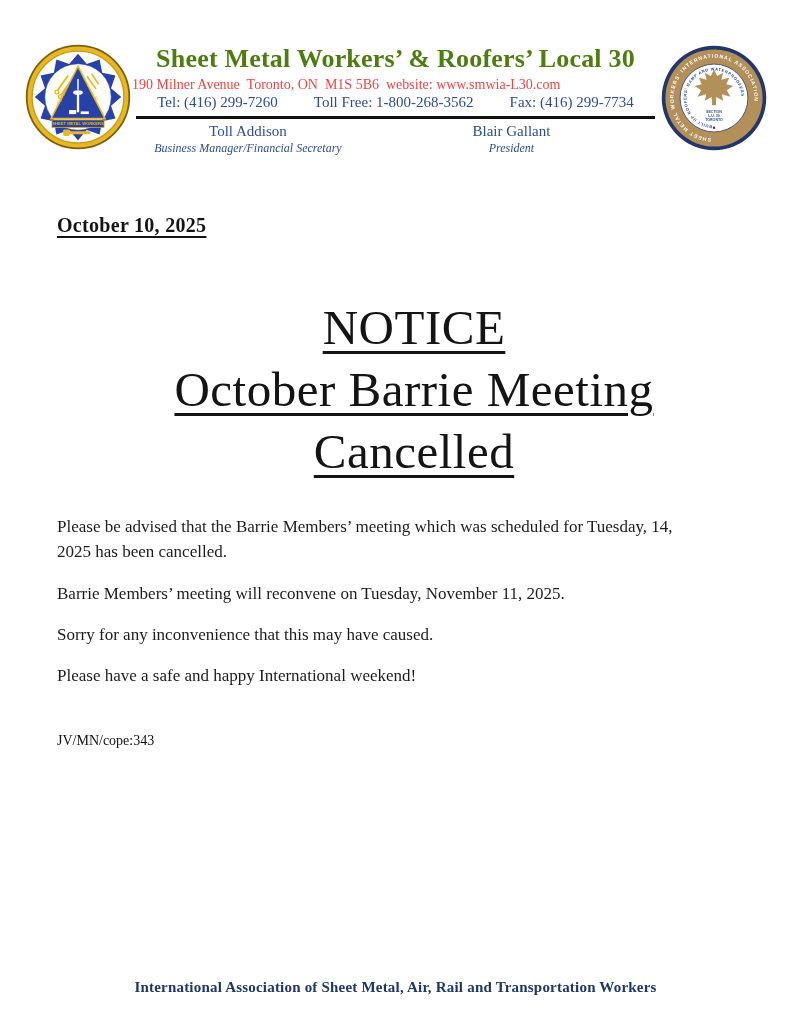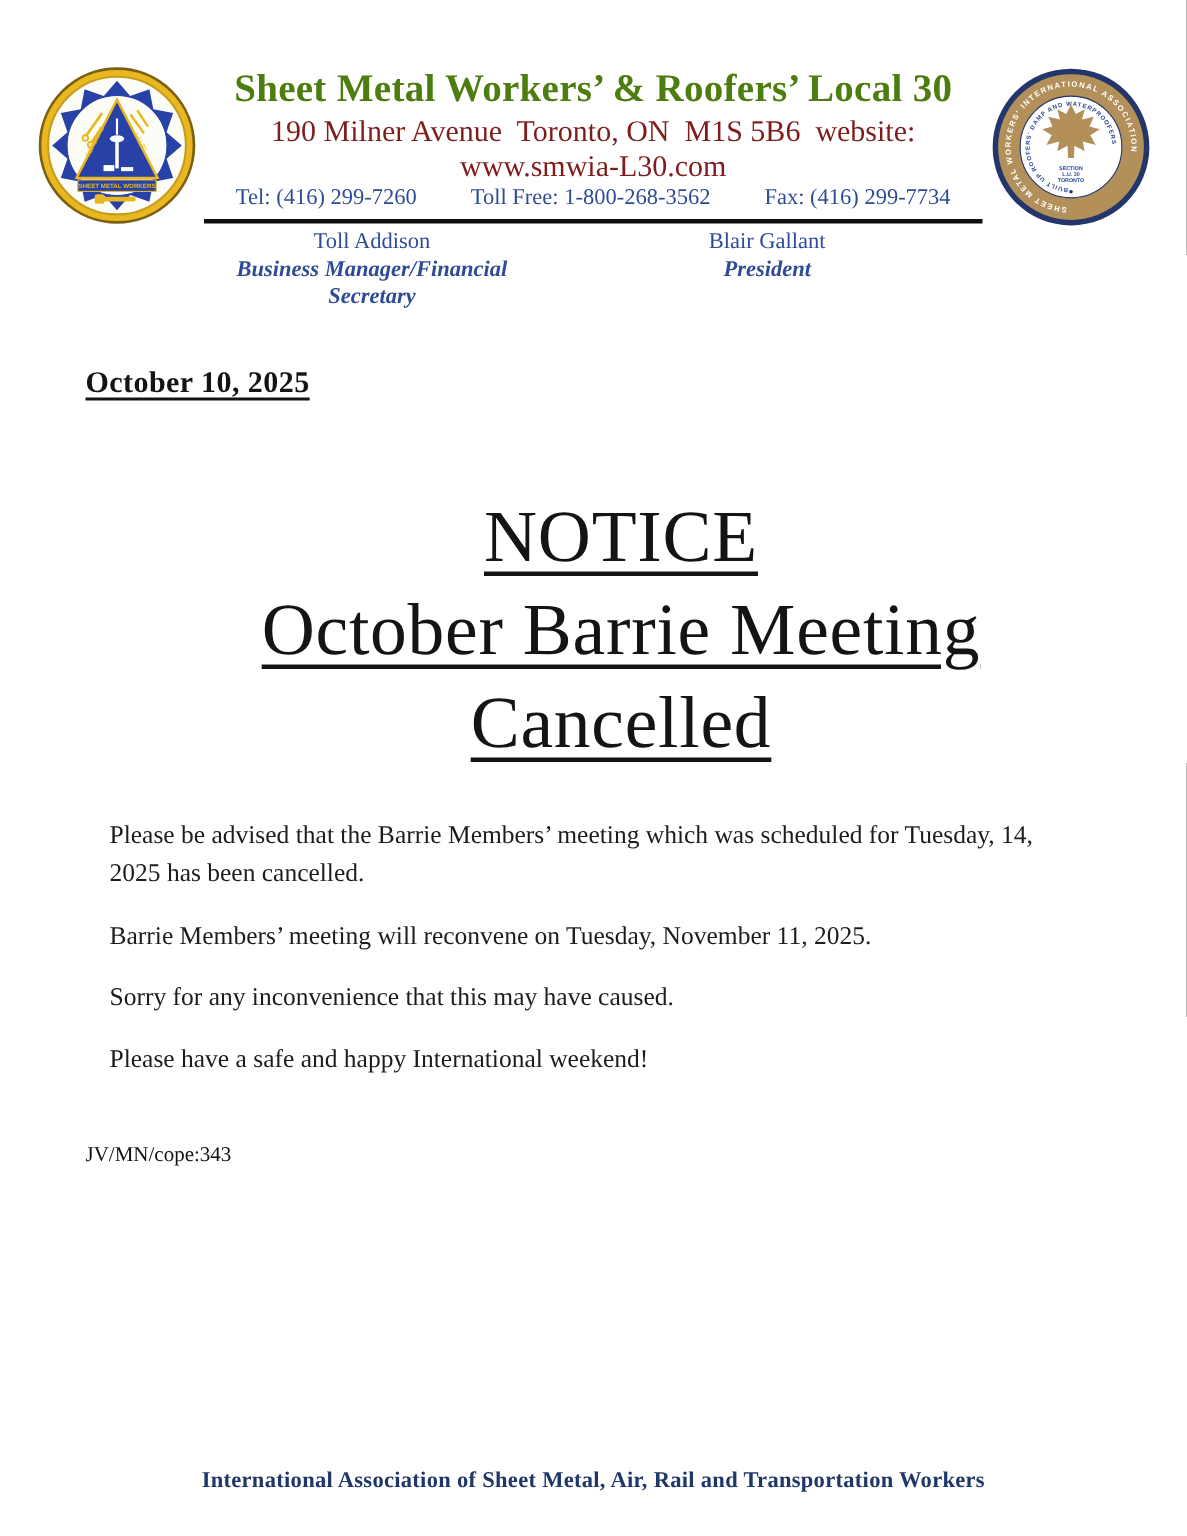--- a/index.html
+++ b/index.html
@@ -32,9 +32,8 @@
   }
   .addr-line{
     margin-top:4px;
-    text-align:center;
-    font-size:20px;
-    color:#7f1d1d;
+    font-size:14px;
+    color:#ef4444;
     white-space:pre-wrap;
   }
   .tel-line{

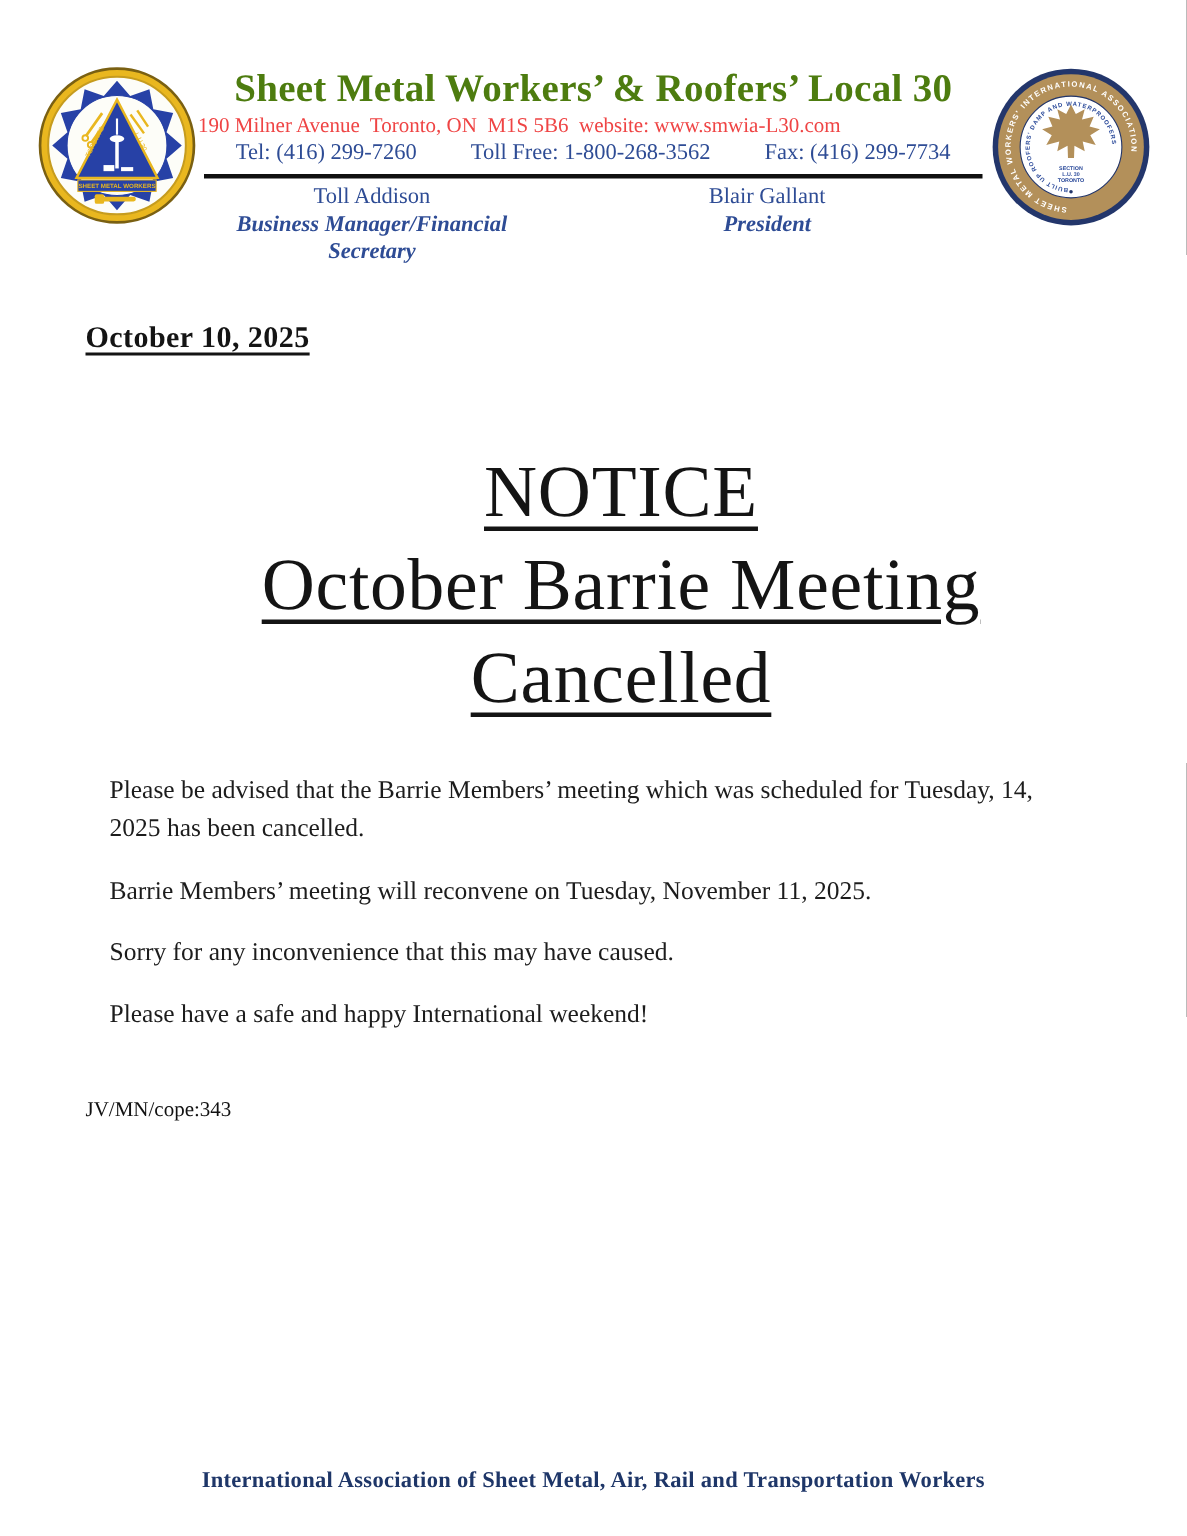--- a/index.html
+++ b/index.html
@@ -54,7 +54,7 @@
   .official.left{left:0;width:44%;}
   .official.right{left:50%;width:44%;}
   .official .name{font-size:15px;line-height:1.25;}
-  .official .title{font-size:15px;font-style:italic;line-height:1.2;font-weight:bold;}
+  .official .title{font-size:12px;font-style:italic;line-height:1.2;}
   
   .date-line{
     margin:48px 0 0 57px;

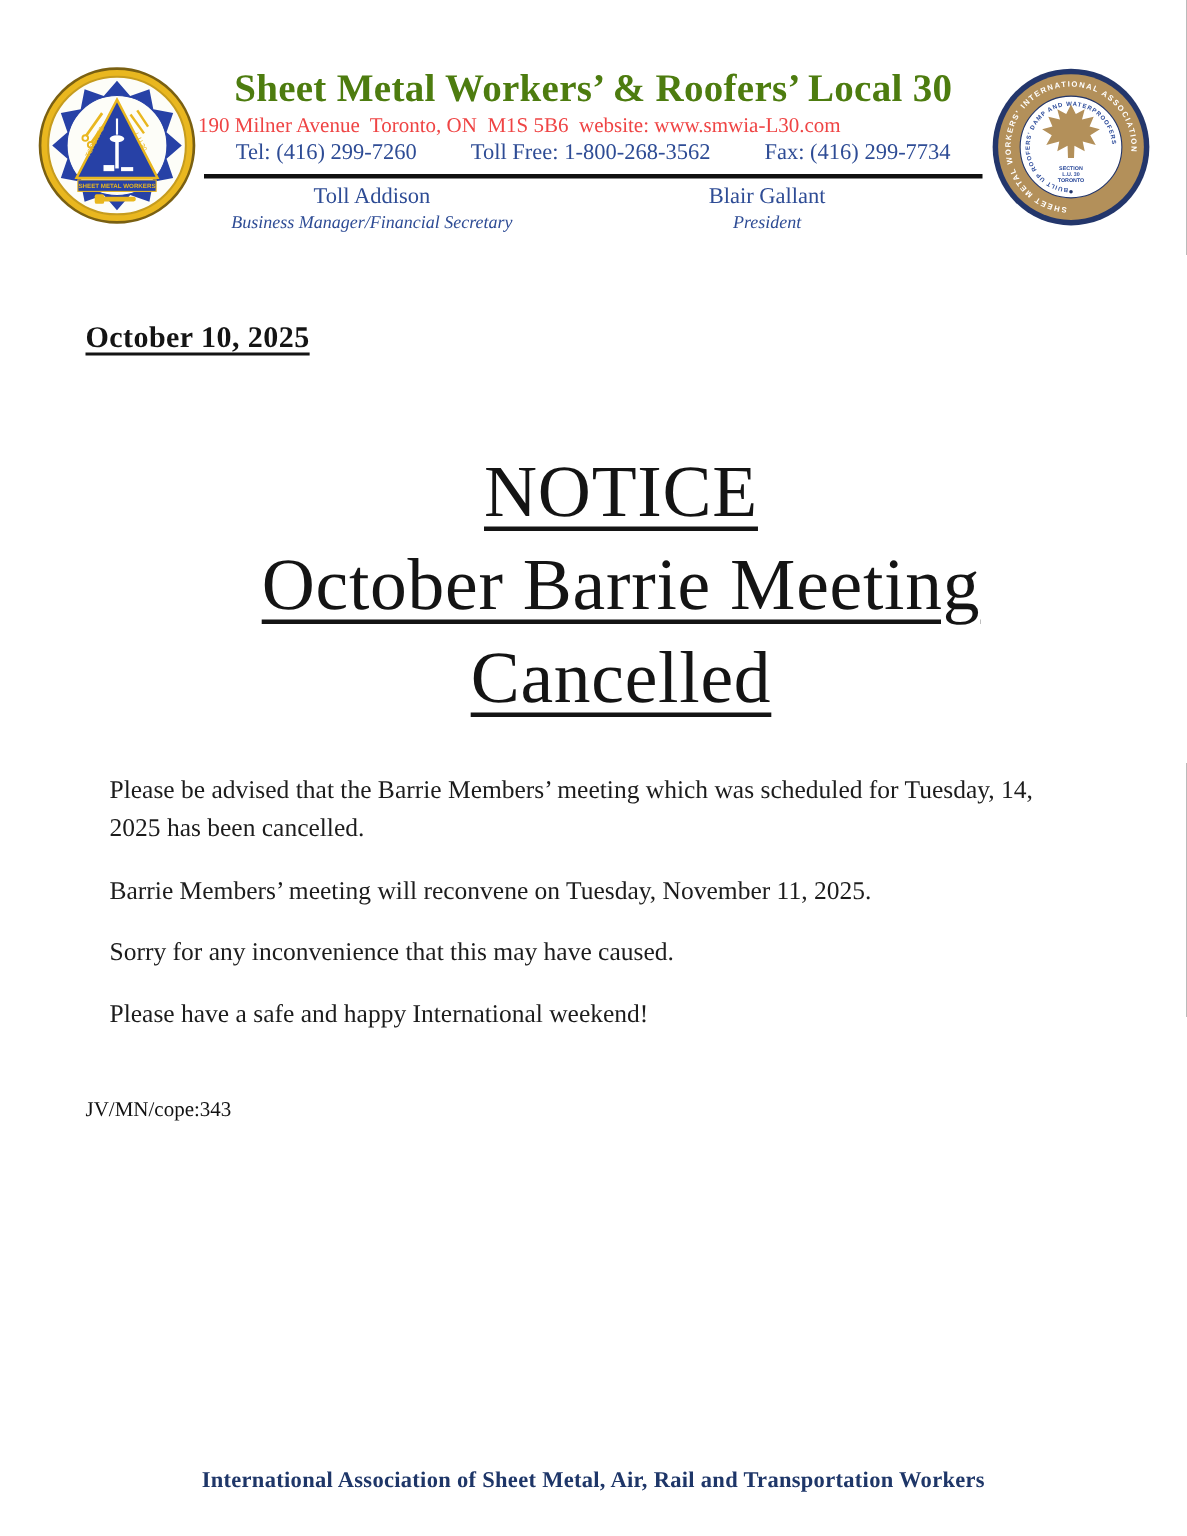--- a/index.html
+++ b/index.html
@@ -85,7 +85,7 @@
   }
   .body-copy{margin:32px 57px 0 57px;}
   .body-copy p{
-    margin:0 0 16px 16px;
+    margin:0 0 16px 0;
     font-size:17px;
     line-height:1.48;
     color:#1c1c1c;

